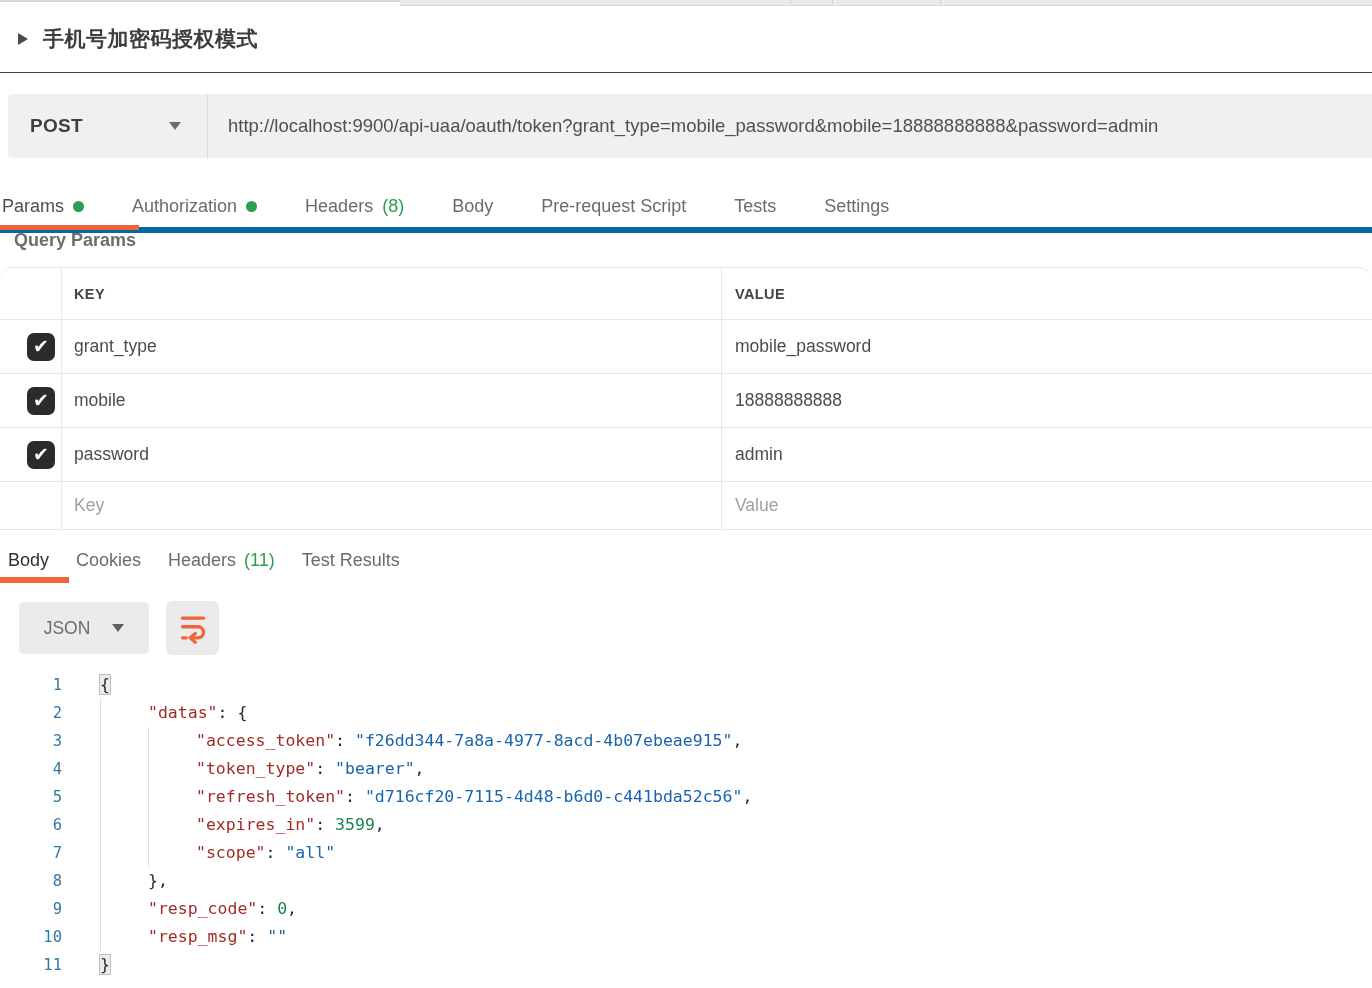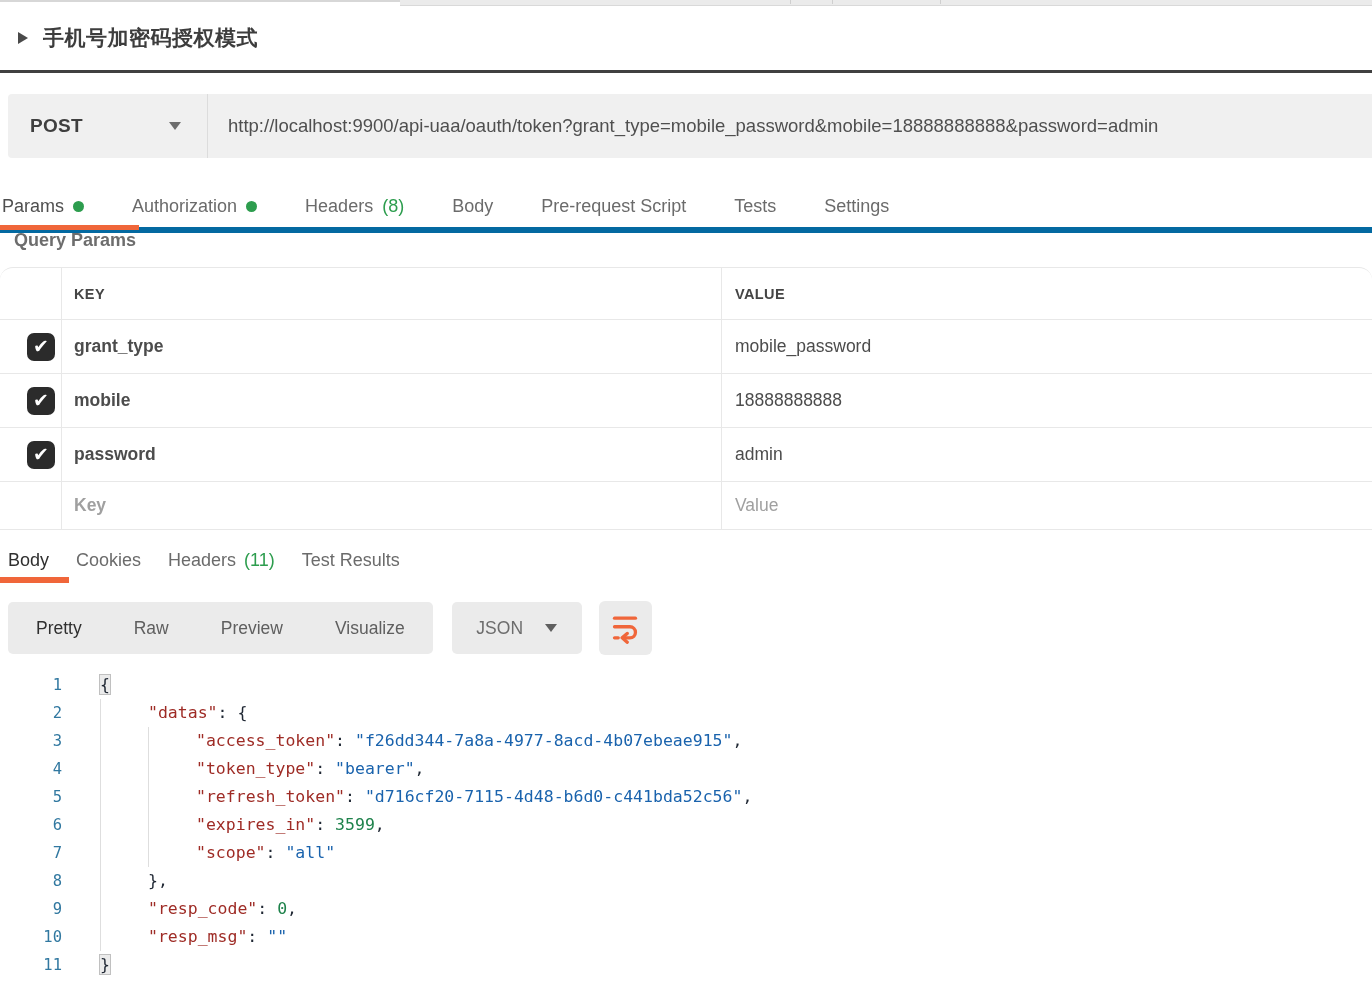--- a/index.html
+++ b/index.html
@@ -14,7 +14,7 @@
 
   
   .doc-header { height:67px; display:flex; align-items:center; padding-left:18px; gap:15px;
-    border-bottom:3px solid #404040; }
+    border-bottom:1px solid #404040; }
   .collapse-arrow { width:0; height:0; border-left:10px solid #4a4a4a;
     border-top:6px solid transparent; border-bottom:6px solid transparent; cursor:pointer; }
   .doc-title { font-size:21px; font-weight:700; color:#3d3d3d; letter-spacing:0.5px; }

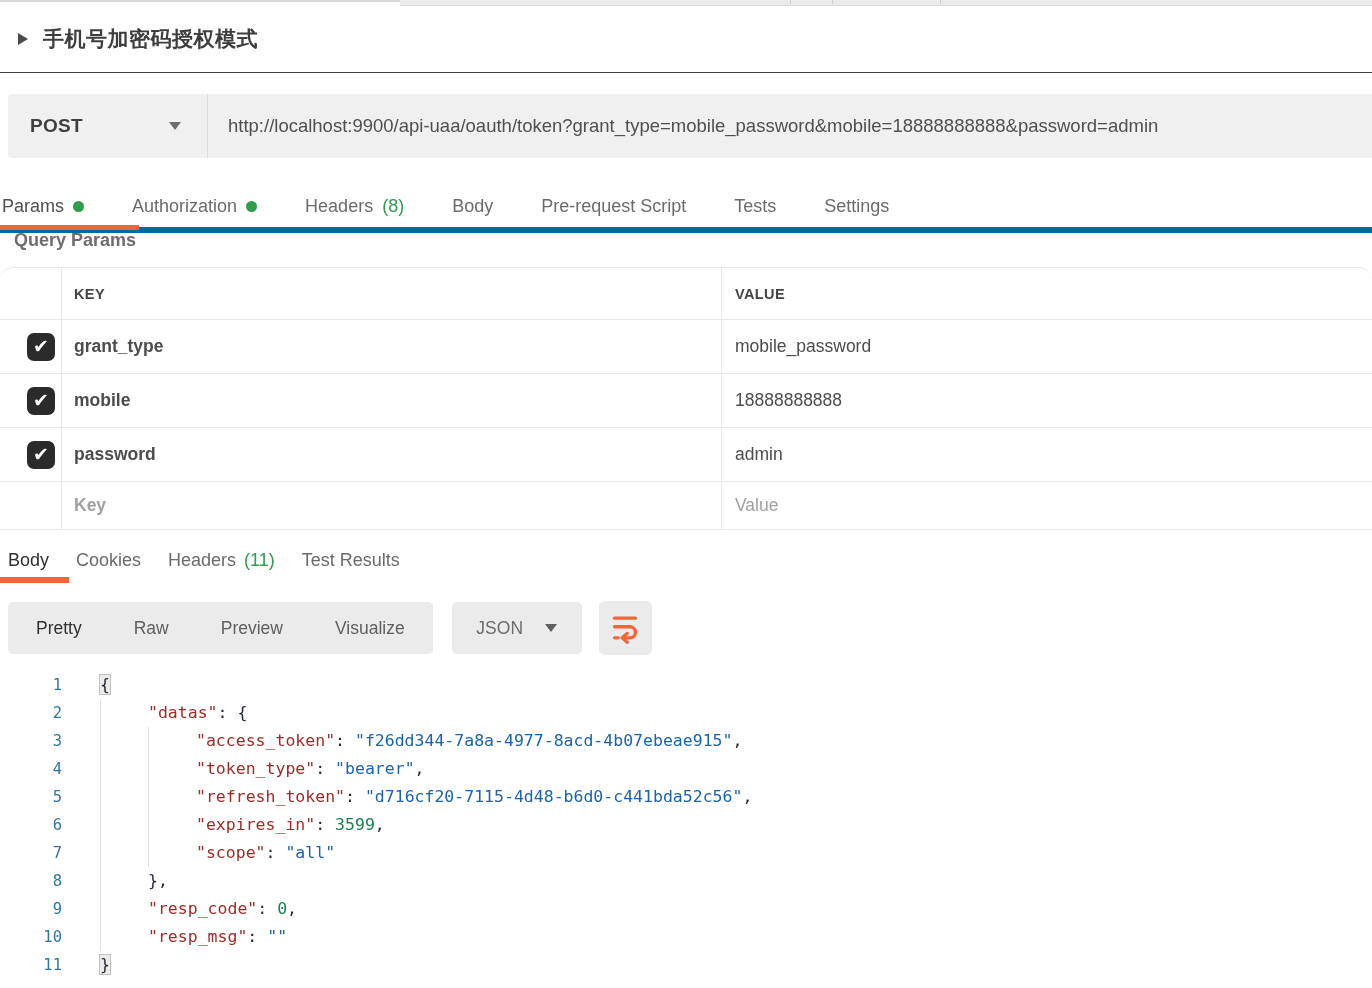--- a/index.html
+++ b/index.html
@@ -46,7 +46,7 @@
   .params-table { margin-top:14px; width:100%; border-top:1px solid #e8e8e8; font-size:17.5px;border-radius:13px; }
   .p-row { display:grid; grid-template-columns:62px 660px 1fr; border-bottom:1px solid #e8e8e8; align-items:center; }
   .p-row .c1 { height:100%; display:flex; align-items:center; padding-left:27px; border-right:1px solid #e8e8e8; }
-  .p-row .c2 { height:100%; display:flex; align-items:center; padding-left:12px; border-right:1px solid #e8e8e8; color:#4c4c4c;font-weight:bold; }
+  .p-row .c2 { height:100%; display:flex; align-items:center; padding-left:12px; border-right:1px solid #e8e8e8; color:#4c4c4c; }
   .p-row .c3 { height:100%; display:flex; align-items:center; padding-left:13px; color:#4c4c4c; }
   .p-row.head { height:52px; }
   .p-row.head .c2, .p-row.head .c3 { font-size:14.5px; font-weight:700; color:#454545; letter-spacing:0.4px; }

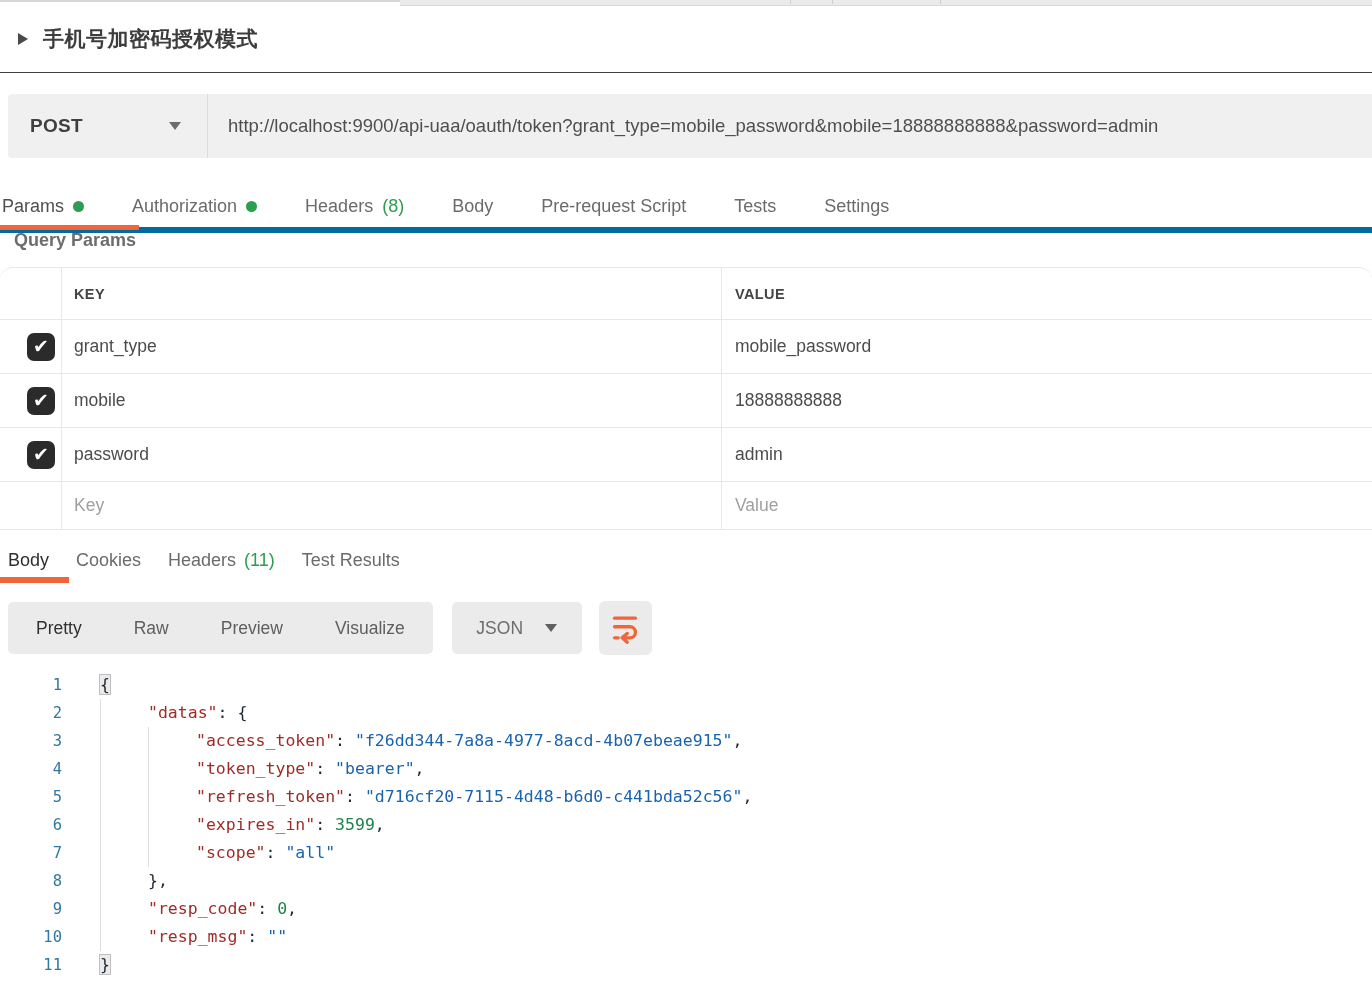--- a/index.html
+++ b/index.html
@@ -200,12 +200,6 @@
   </div>
 
 <div class="view-bar">
-  <div class="mode-group" id="view-modes">
-      <div class="mode-btn active">Pretty</div>
-      <div class="mode-btn">Raw</div>
-      <div class="mode-btn">Preview</div>
-      <div class="mode-btn">Visualize</div>
-    </div>
   <div class="format-select">
     <span>JSON</span>
     <span class="format-caret"></span>

